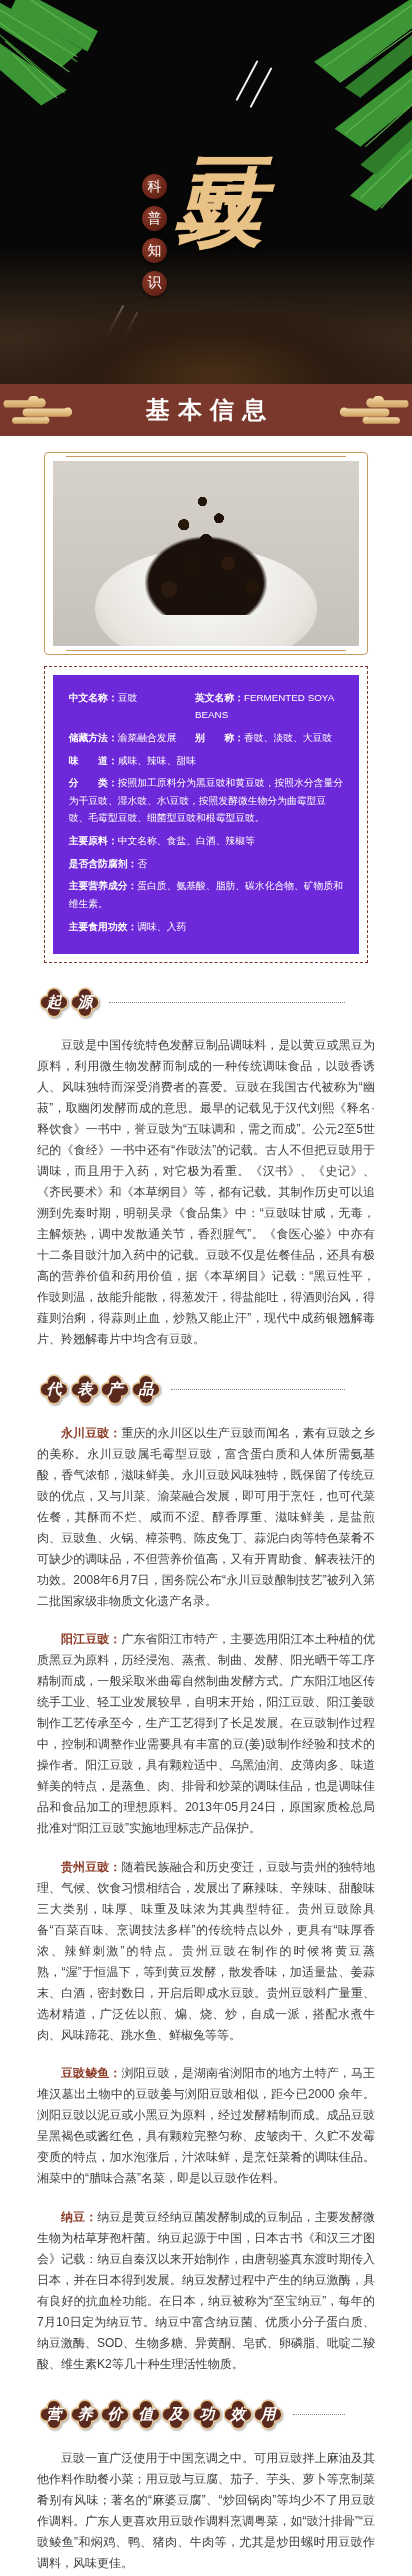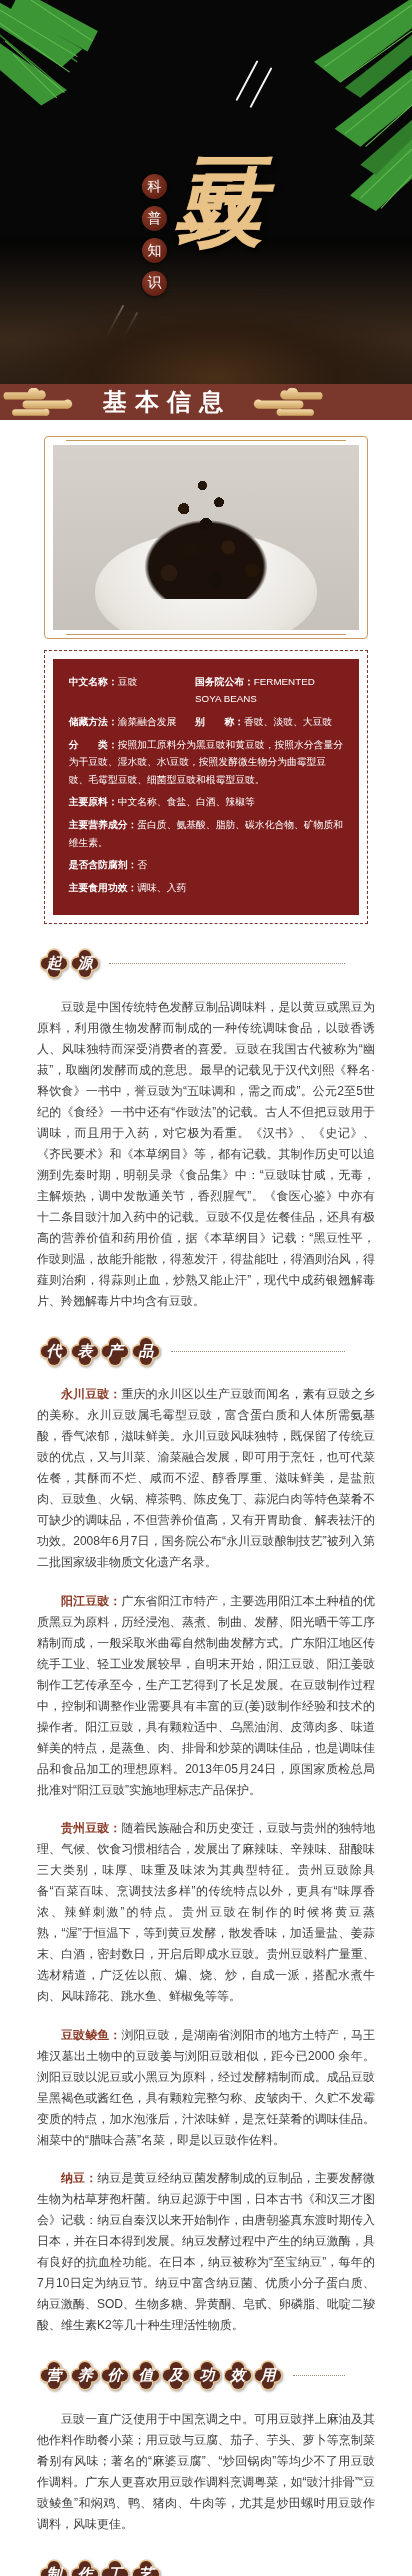--- a/index.html
+++ b/index.html
@@ -29,7 +29,7 @@
   .slash.small{height:36px;}
 
   
-  .banner{height:36px;background:#7a372b;display:flex;align-items:center;justify-content:flex-start;gap:17.5px;}
+  .banner{height:52px;background:#7a372b;display:flex;align-items:center;justify-content:space-between;gap:17.5px;}
   .banner-title{color:#ffffff;font-size:24px;font-weight:bold;letter-spacing:8.2px;text-indent:8.2px;
     font-family:"Liberation Serif",serif;}
   .cloud{flex:0 0 auto;}

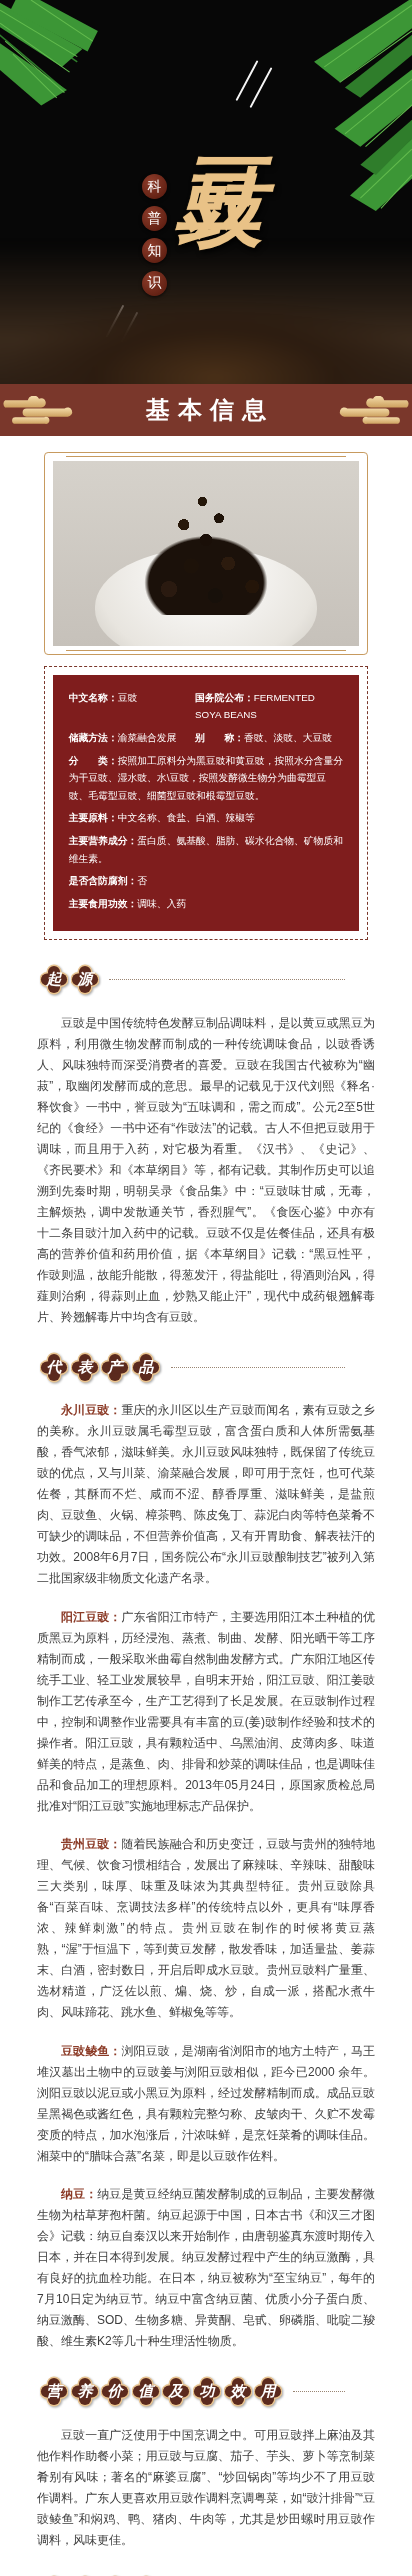--- a/index.html
+++ b/index.html
@@ -57,7 +57,7 @@
 
   
   .info-wrap{margin:11.3px 44px 0 44px;border:1.5px dashed #7a372b;padding:8.2px;}
-  .info-panel{background:#7f1d1d;color:#ffffff;padding:13.4px 15.5px;font-size:9.8px;line-height:17.5px;}
+  .info-panel{background:#6d28d9;color:#ffffff;padding:13.4px 15.5px;font-size:9.8px;line-height:17.5px;}
   .info-row{display:flex;margin-bottom:5.2px;}
   .info-col1{flex:0 0 46%;}
   .info-col2{flex:1;}

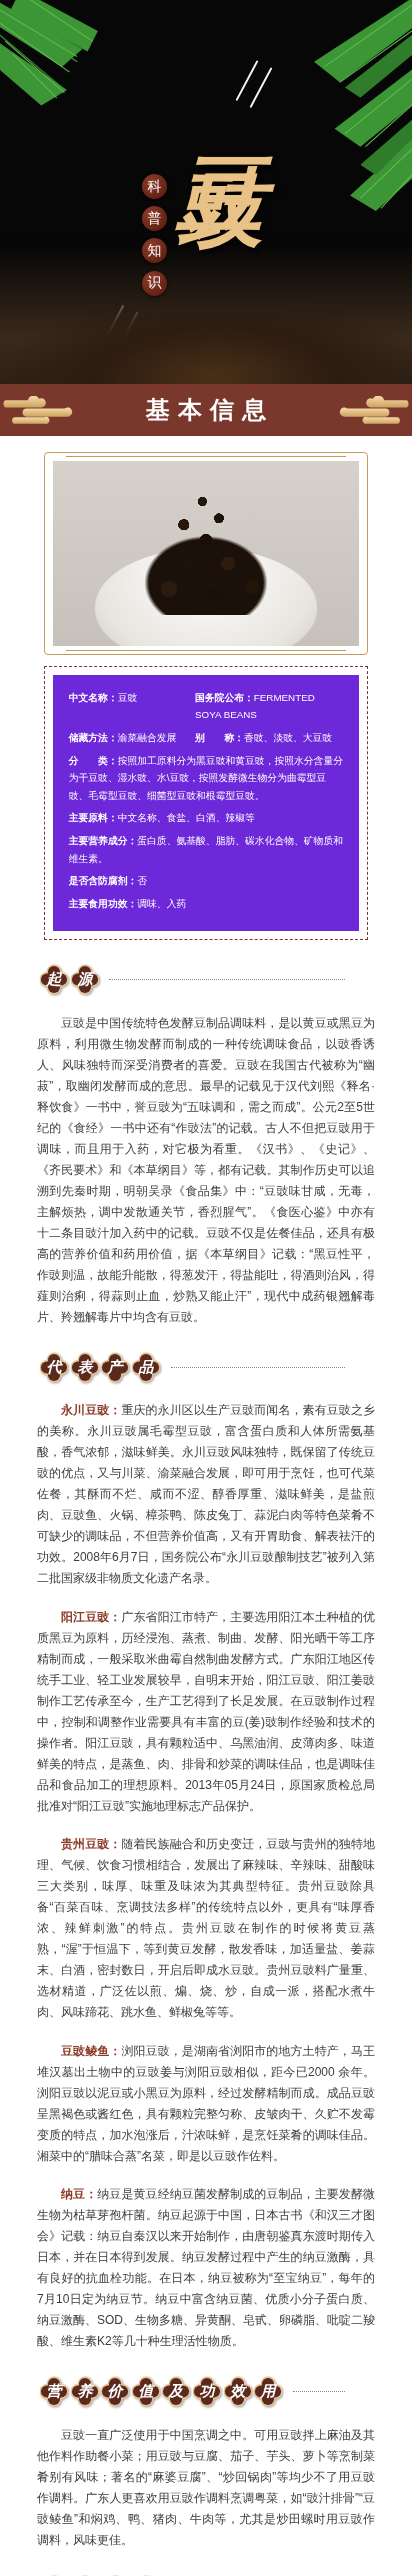--- a/index.html
+++ b/index.html
@@ -164,7 +164,7 @@
     <div class="info-panel">
       <div class="info-row">
         <div class="info-col1"><span class="info-label">中文名称：</span><span>豆豉</span></div>
-        <div class="info-col2"><span class="info-label">国务院公布：</span><span>FERMENTED SOYA BEANS</span></div>
+        <div class="info-col2"><span class="info-label">英文名称：</span><span>FERMENTED SOYA BEANS</span></div>
       </div>
       <div class="info-row">
         <div class="info-col1"><span class="info-label">储藏方法：</span><span>渝菜融合发展</span></div>

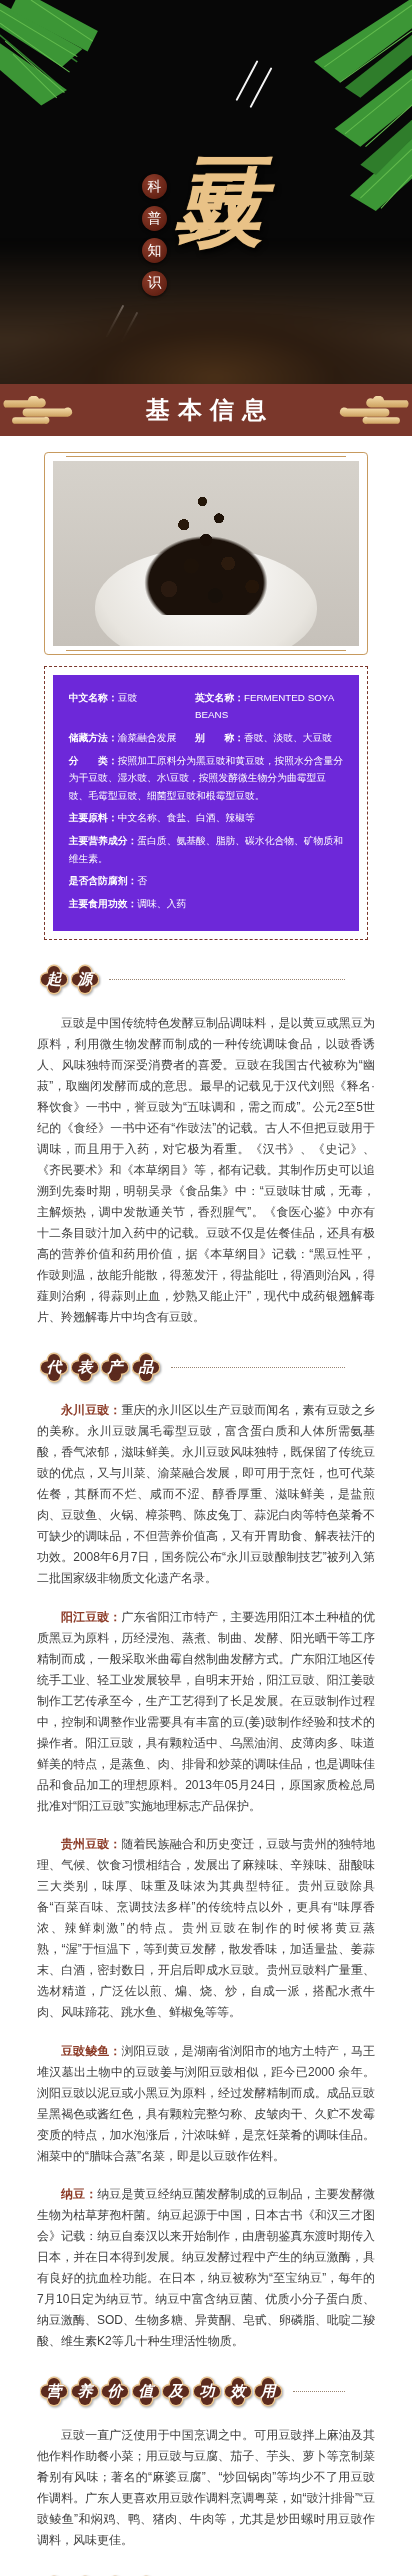--- a/index.html
+++ b/index.html
@@ -170,6 +170,7 @@
         <div class="info-col1"><span class="info-label">储藏方法：</span><span>渝菜融合发展</span></div>
         <div class="info-col2"><span class="info-label">别　　称：</span><span>香豉、淡豉、大豆豉</span></div>
       </div>
+      <div class="info-line"><span class="info-label">味　　道：</span><span>咸味、辣味、甜味</span></div>
       <div class="info-line"><span class="info-label">分　　类：</span><span>按照加工原料分为黑豆豉和黄豆豉，按照水分含量分为干豆豉、湿水豉、水\豆豉，按照发酵微生物分为曲霉型豆豉、毛霉型豆豉、细菌型豆豉和根霉型豆豉。</span></div>
       <div class="info-line"><span class="info-label">主要原料：</span><span>中文名称、食盐、白酒、辣椒等</span></div>
       <div class="info-line"><span class="info-label">主要营养成分：</span><span>蛋白质、氨基酸、脂肪、碳水化合物、矿物质和维生素。</span></div>

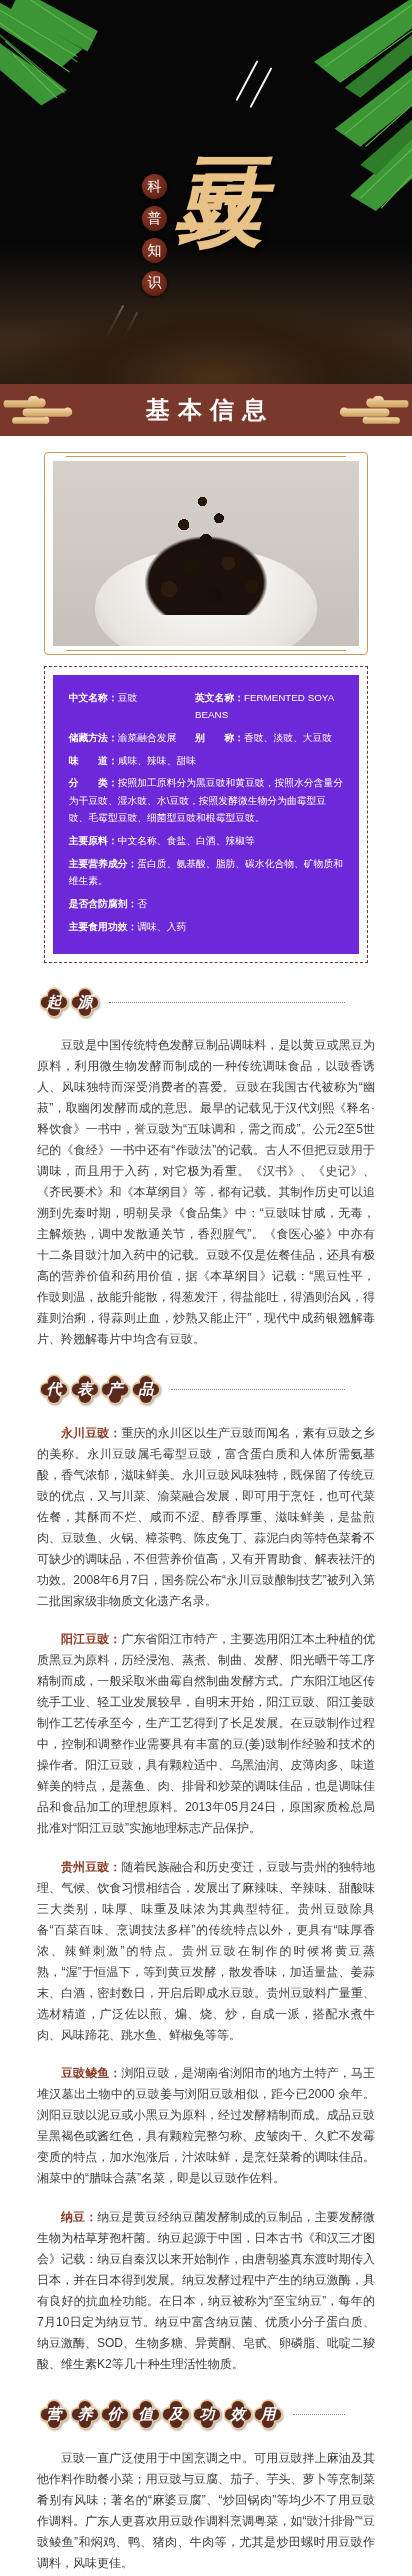--- a/index.html
+++ b/index.html
@@ -173,8 +173,8 @@
       <div class="info-line"><span class="info-label">味　　道：</span><span>咸味、辣味、甜味</span></div>
       <div class="info-line"><span class="info-label">分　　类：</span><span>按照加工原料分为黑豆豉和黄豆豉，按照水分含量分为干豆豉、湿水豉、水\豆豉，按照发酵微生物分为曲霉型豆豉、毛霉型豆豉、细菌型豆豉和根霉型豆豉。</span></div>
       <div class="info-line"><span class="info-label">主要原料：</span><span>中文名称、食盐、白酒、辣椒等</span></div>
+      <div class="info-line"><span class="info-label">是否含防腐剂：</span><span>否</span></div>
       <div class="info-line"><span class="info-label">主要营养成分：</span><span>蛋白质、氨基酸、脂肪、碳水化合物、矿物质和维生素。</span></div>
-      <div class="info-line"><span class="info-label">是否含防腐剂：</span><span>否</span></div>
       <div class="info-line"><span class="info-label">主要食用功效：</span><span>调味、入药</span></div>
     </div>
   </div>

